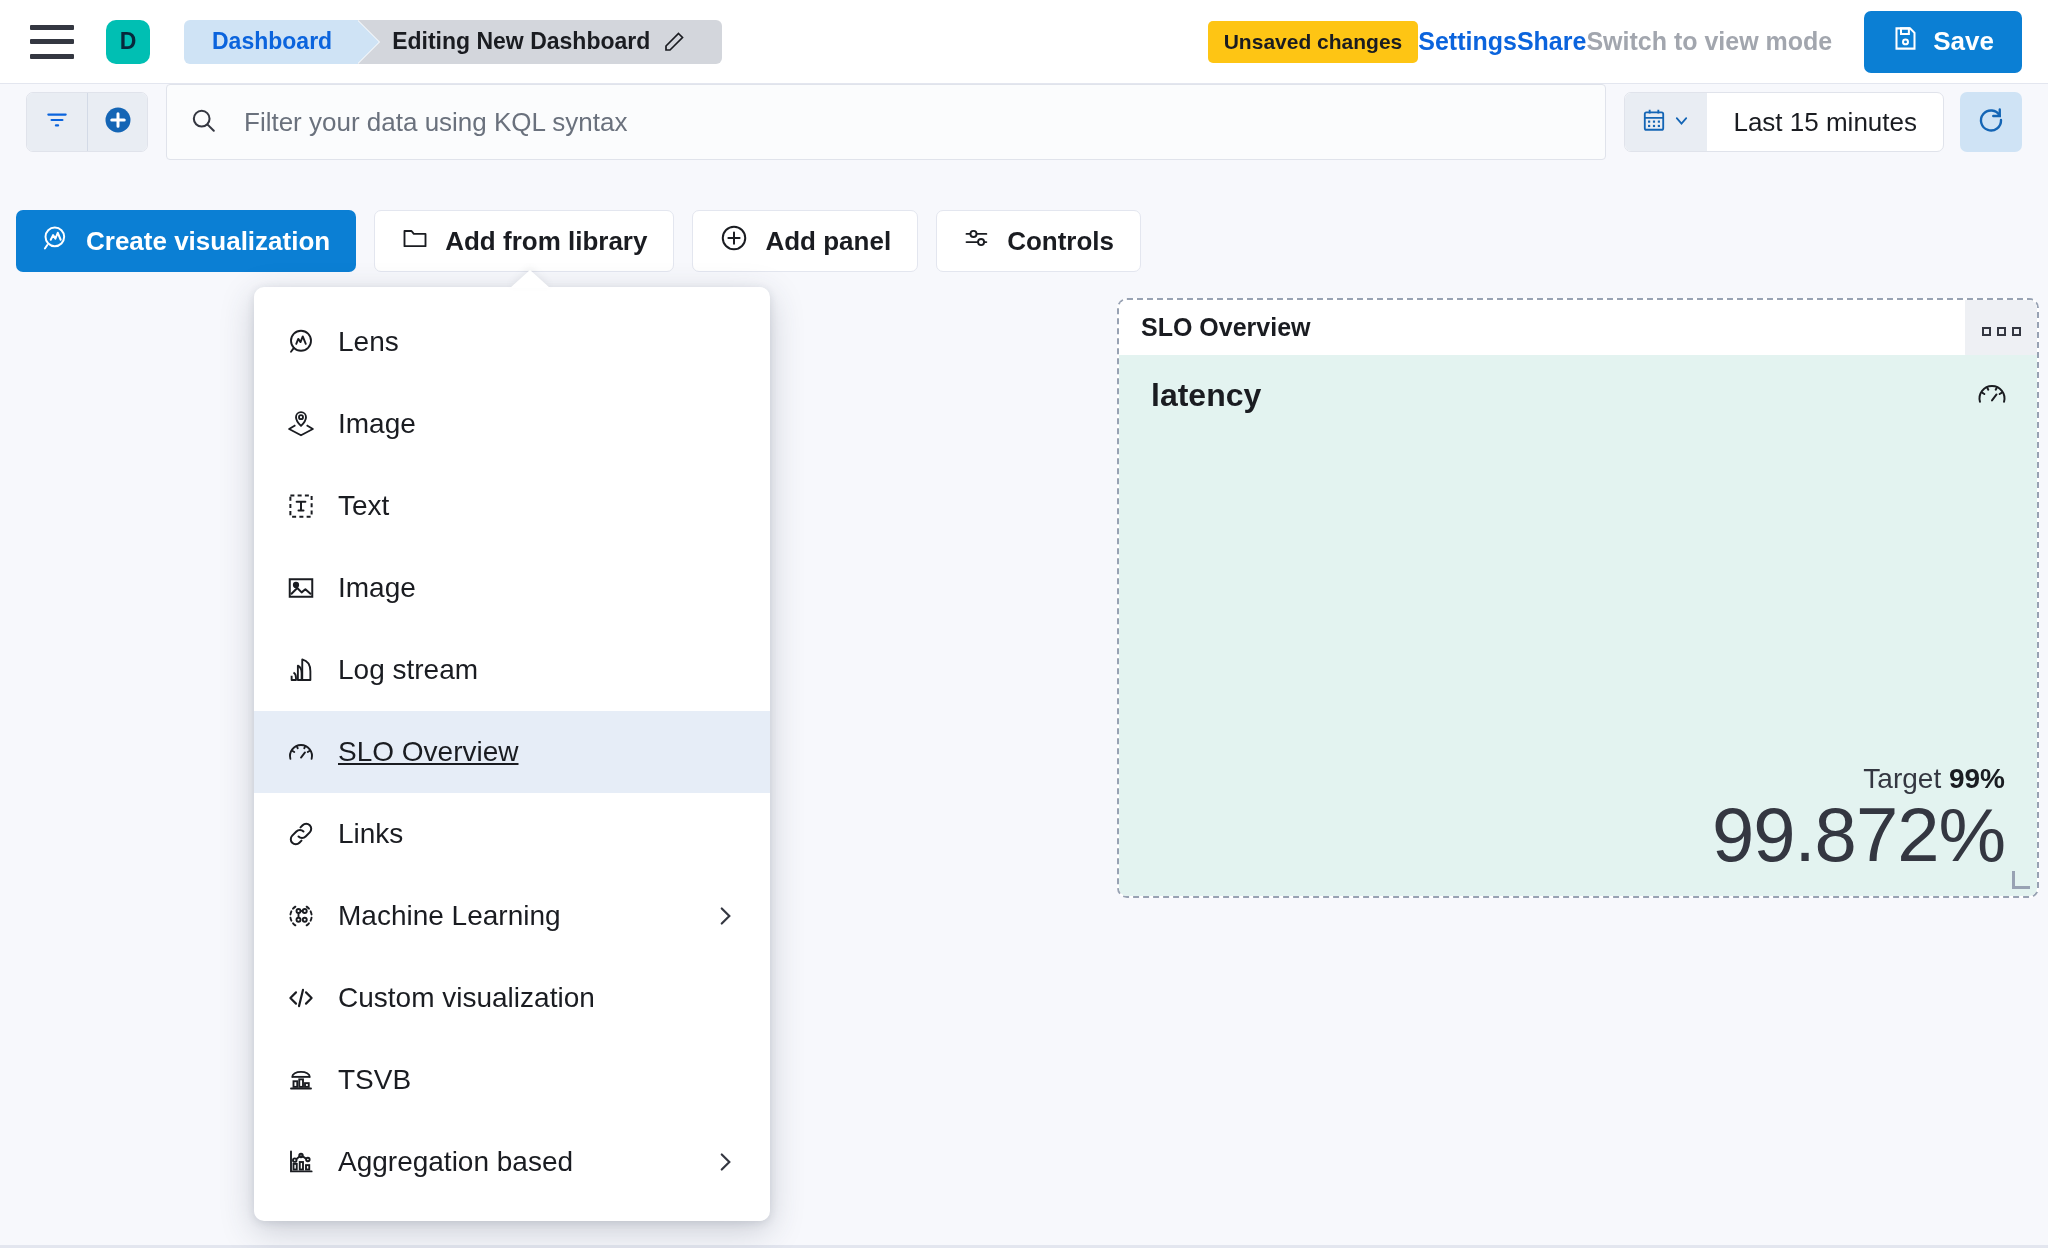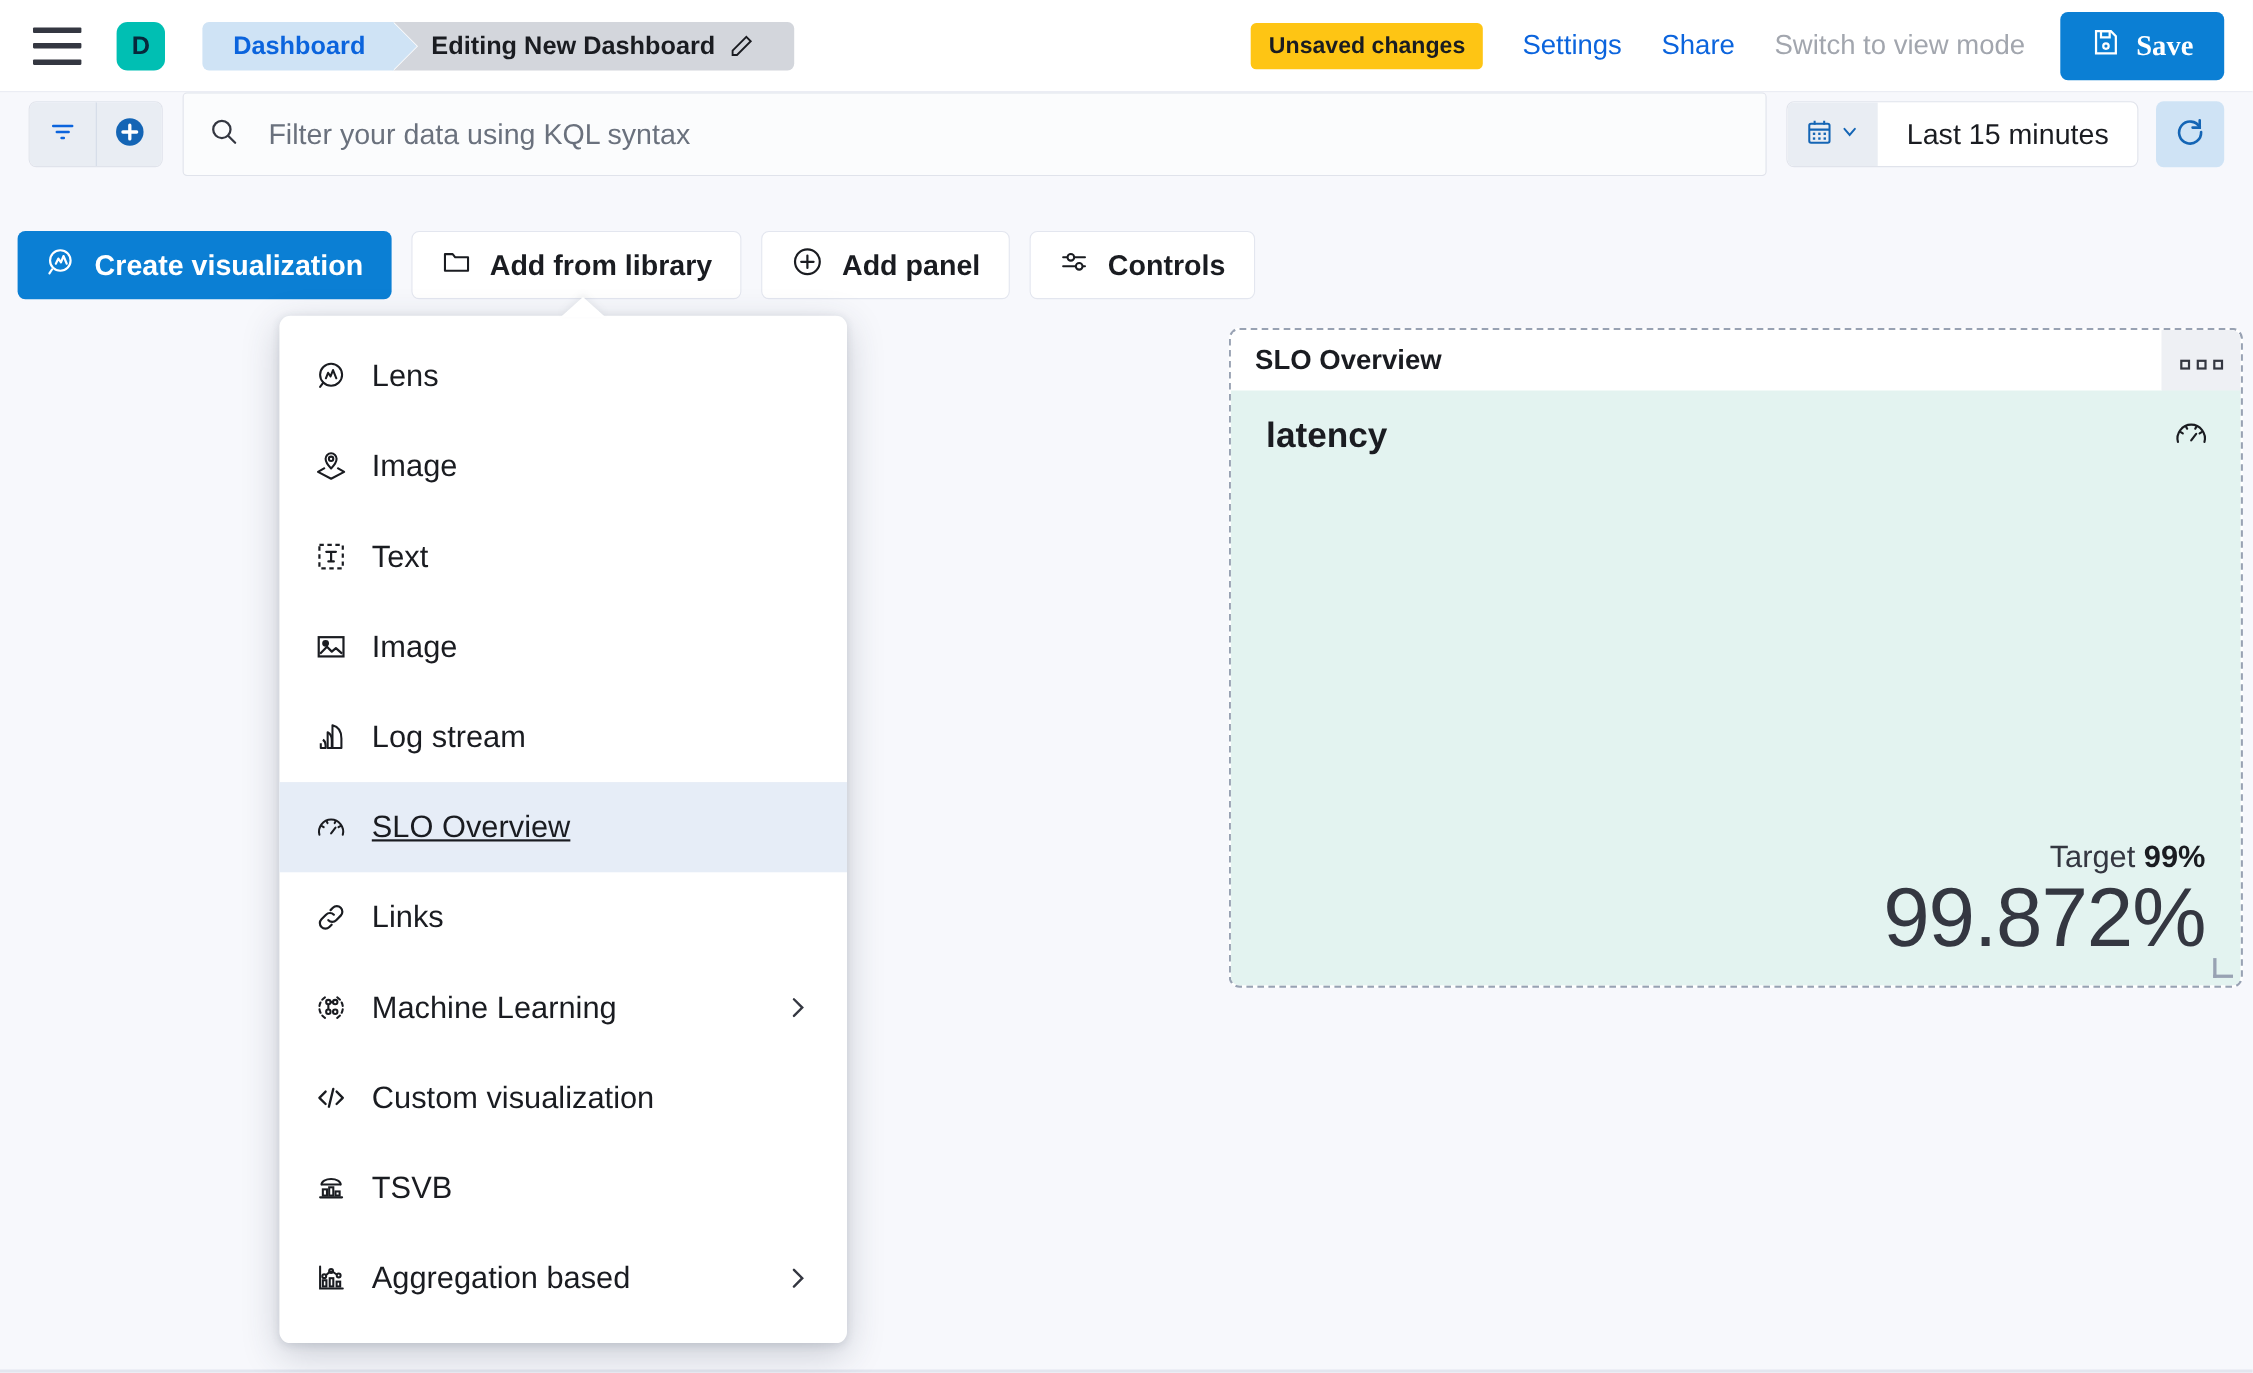--- a/index.html
+++ b/index.html
@@ -79,8 +79,8 @@
     white-space: nowrap;
   }
   .hdr-link {
-    color: #0B64DD; font-size: 25px; font-weight: 400;
-    margin-left: 36px; cursor: pointer; white-space: nowrap;
+    color: #0B64DD; font-size: 25px; font-weight: 700;
+    cursor: pointer; white-space: nowrap;
   }
   .hdr-link.muted { color: #A2A6AE; cursor: default; }
   .save-btn {

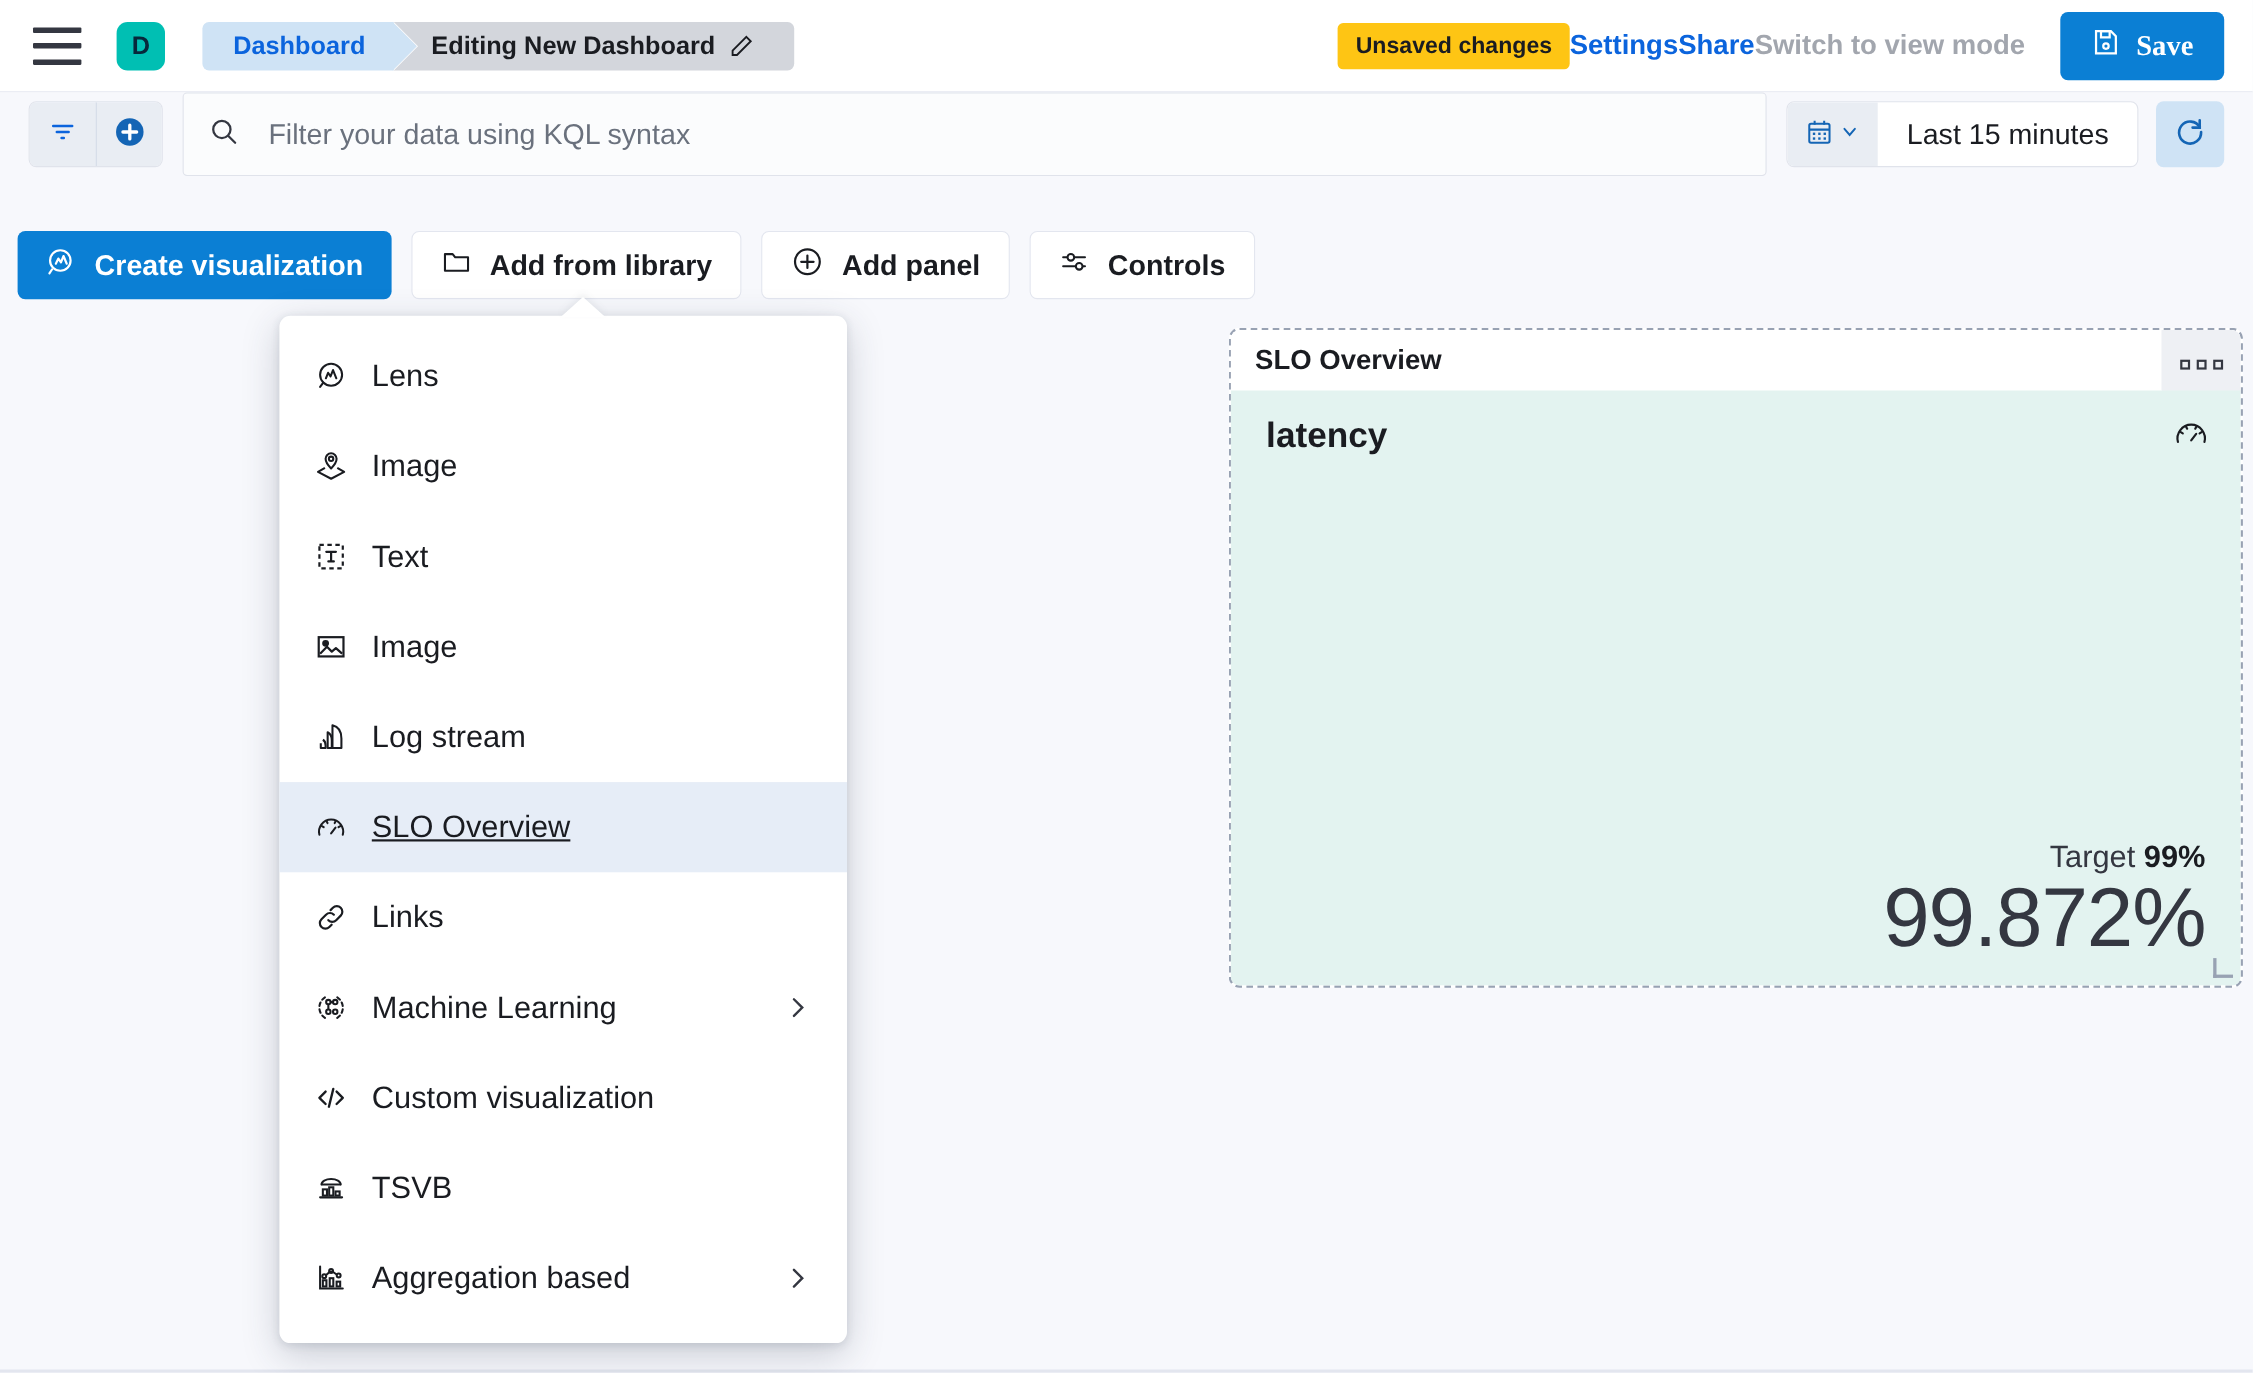--- a/index.html
+++ b/index.html
@@ -89,7 +89,7 @@
     font-size: 26px; font-weight: bold;
     height: 62px; padding: 0 28px; border: none; border-radius: 7px;
     display: flex; align-items: center; gap: 14px; cursor: pointer;
-    font-family: Liberation Serif, serif;
+    font-family: Liberation Sans, sans-serif;
   }
 
   

